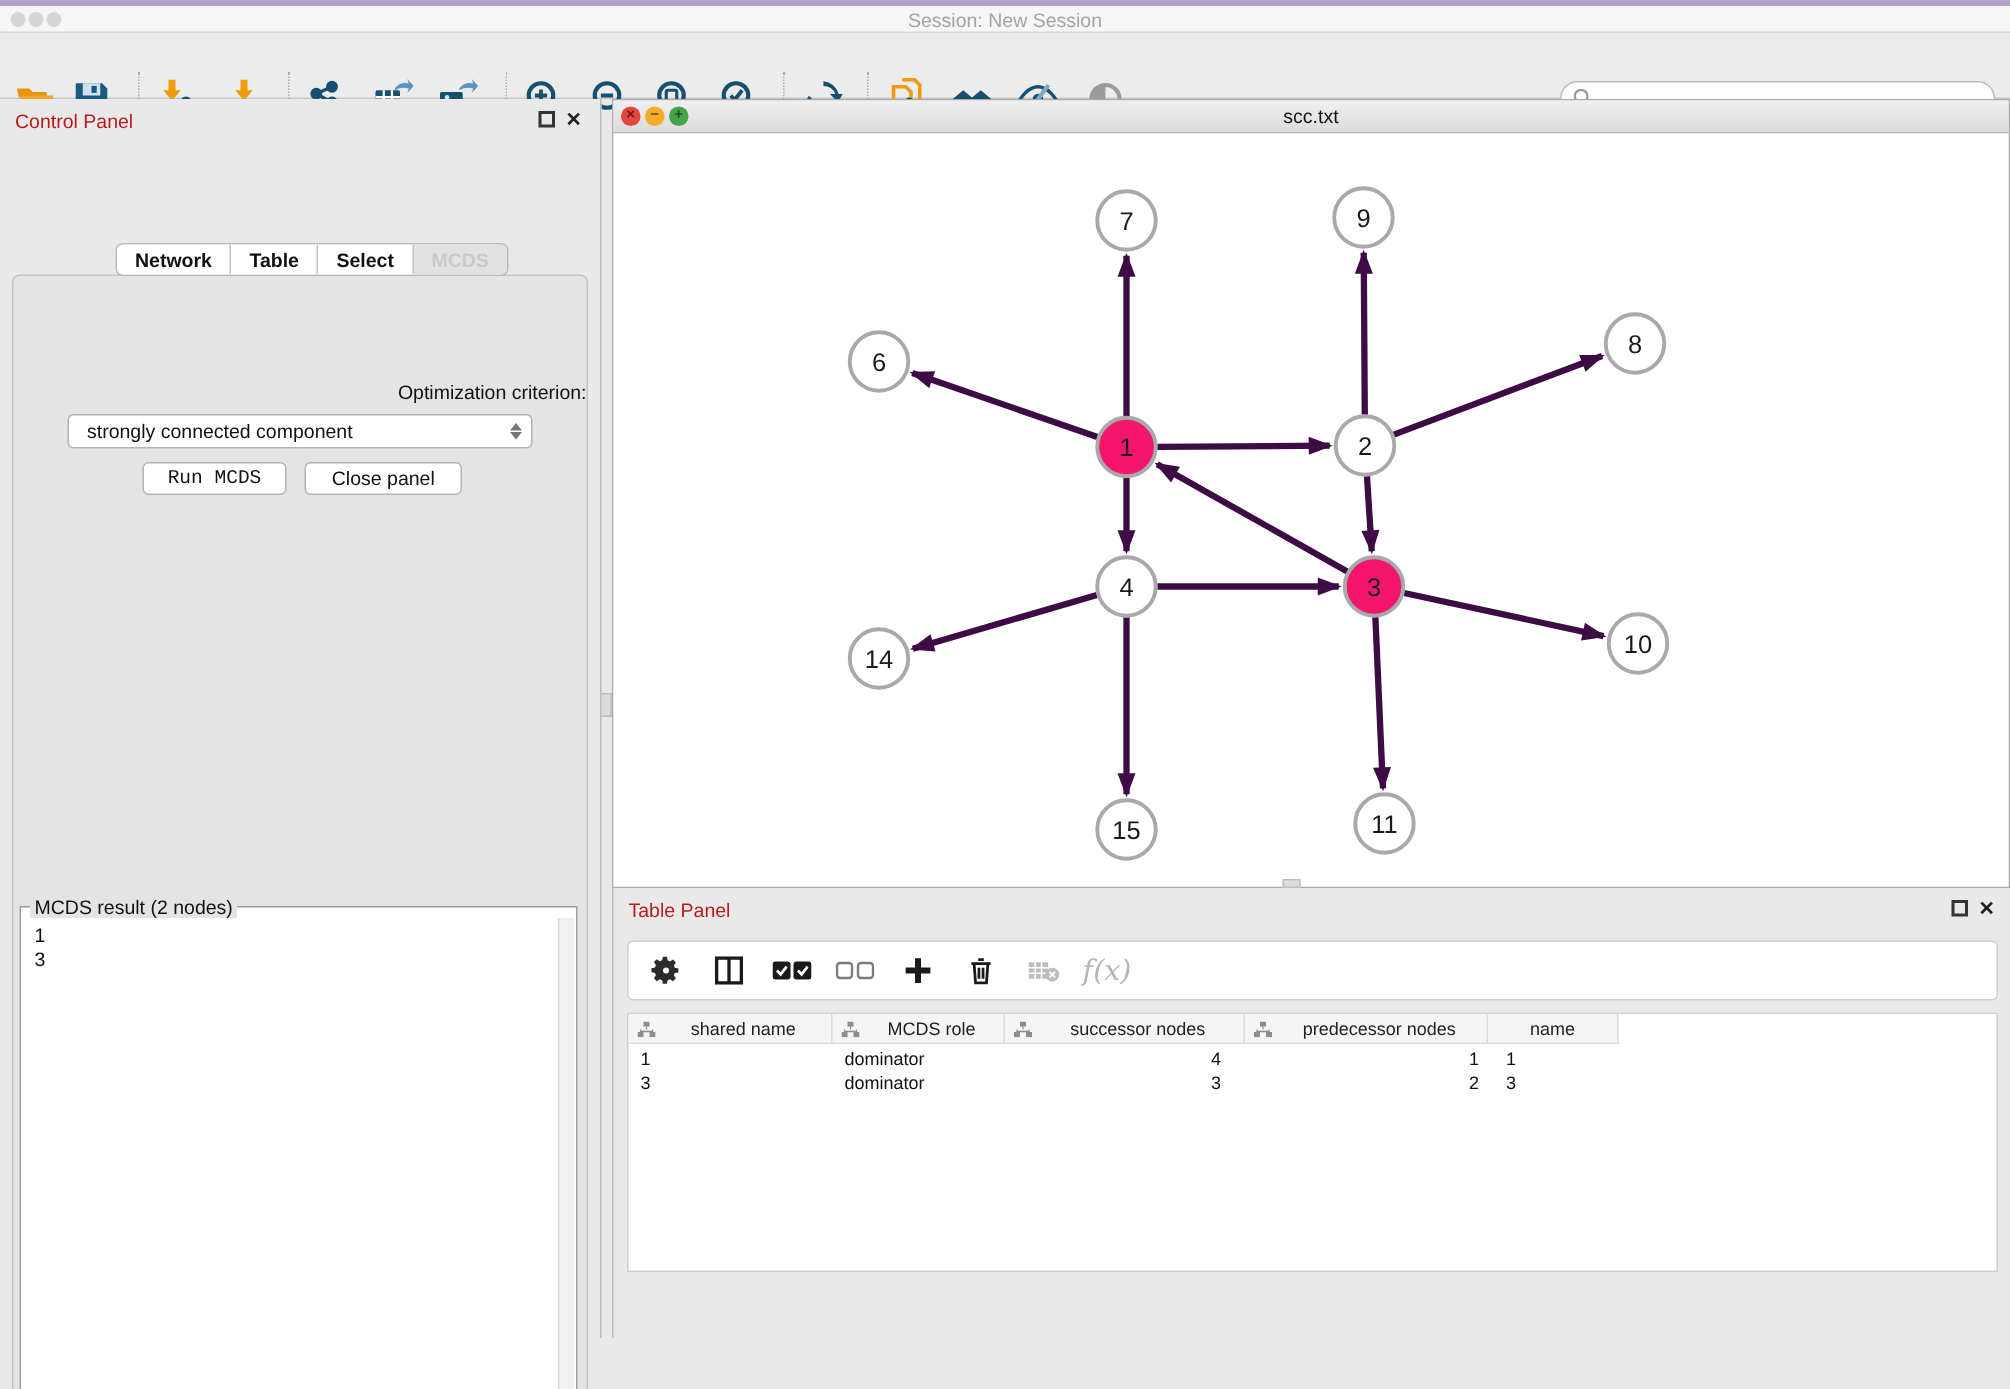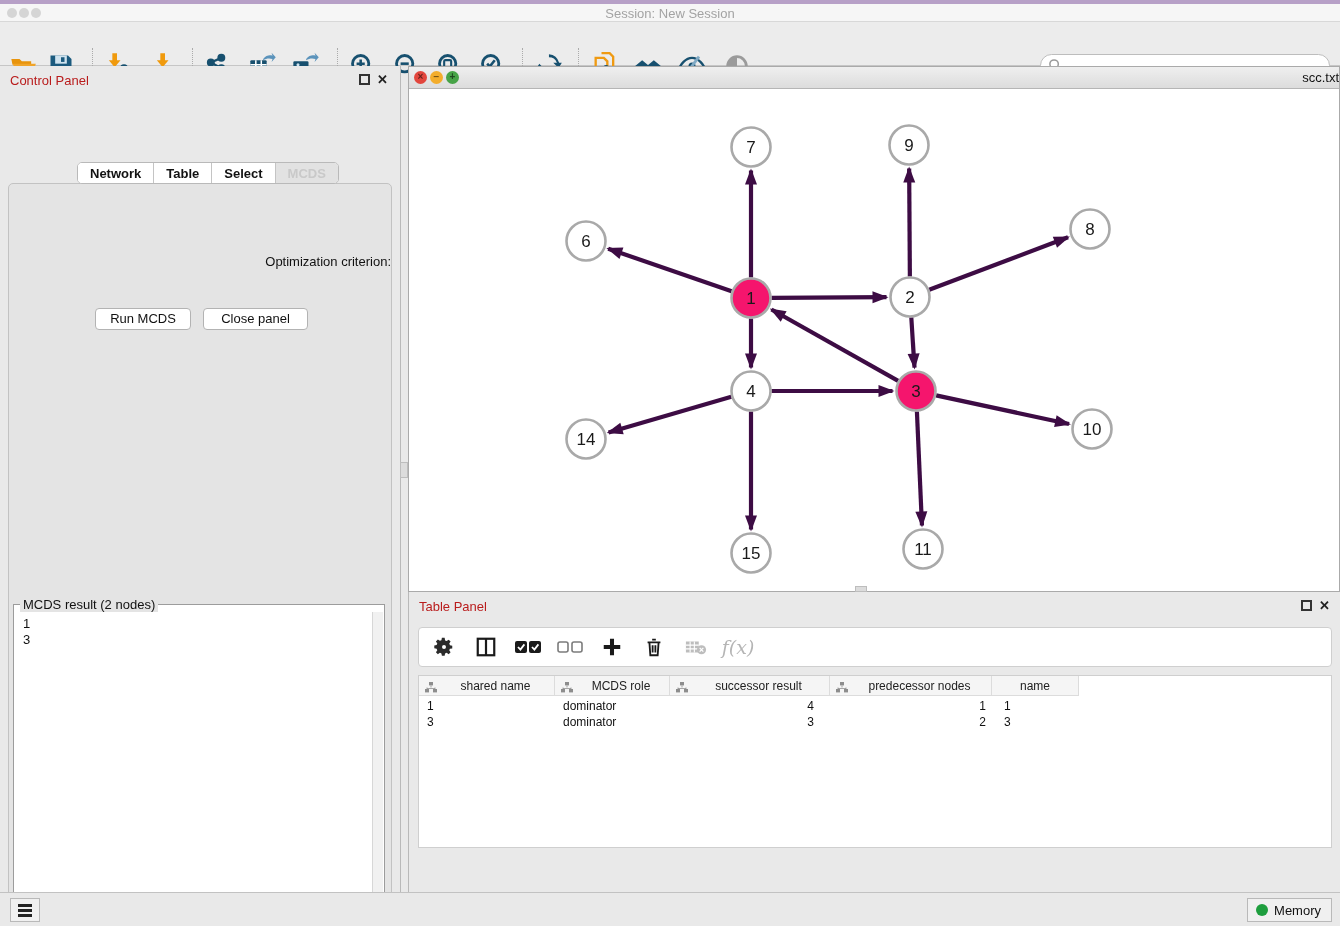--- a/index.html
+++ b/index.html
@@ -47,7 +47,7 @@
   
   .net-window { position:absolute; left:408px; top:66px; width:932px; height:526px; background:#fff; border:1px solid #aaa; }
   .net-titlebar { position:absolute; left:0; top:0; width:100%; height:22px; background:linear-gradient(#efefef,#dcdcdc); border-bottom:1px solid #b5b5b5; }
-  .net-title { position:absolute; width:100%; text-align:right; top:3px; font-size:13px; color:#111; }
+  .net-title { position:absolute; width:100%; text-align:center; top:3px; font-size:13px; color:#111; }
   .mac-btn { position:absolute; top:4px; width:13px; height:13px; border-radius:50%; font-size:10px; line-height:12px; text-align:center; color:rgba(0,0,0,.55); font-weight:bold; cursor:pointer; }
   .net-canvas { position:absolute; left:0; top:22px; width:930px; height:502px; background:#fff; }
 

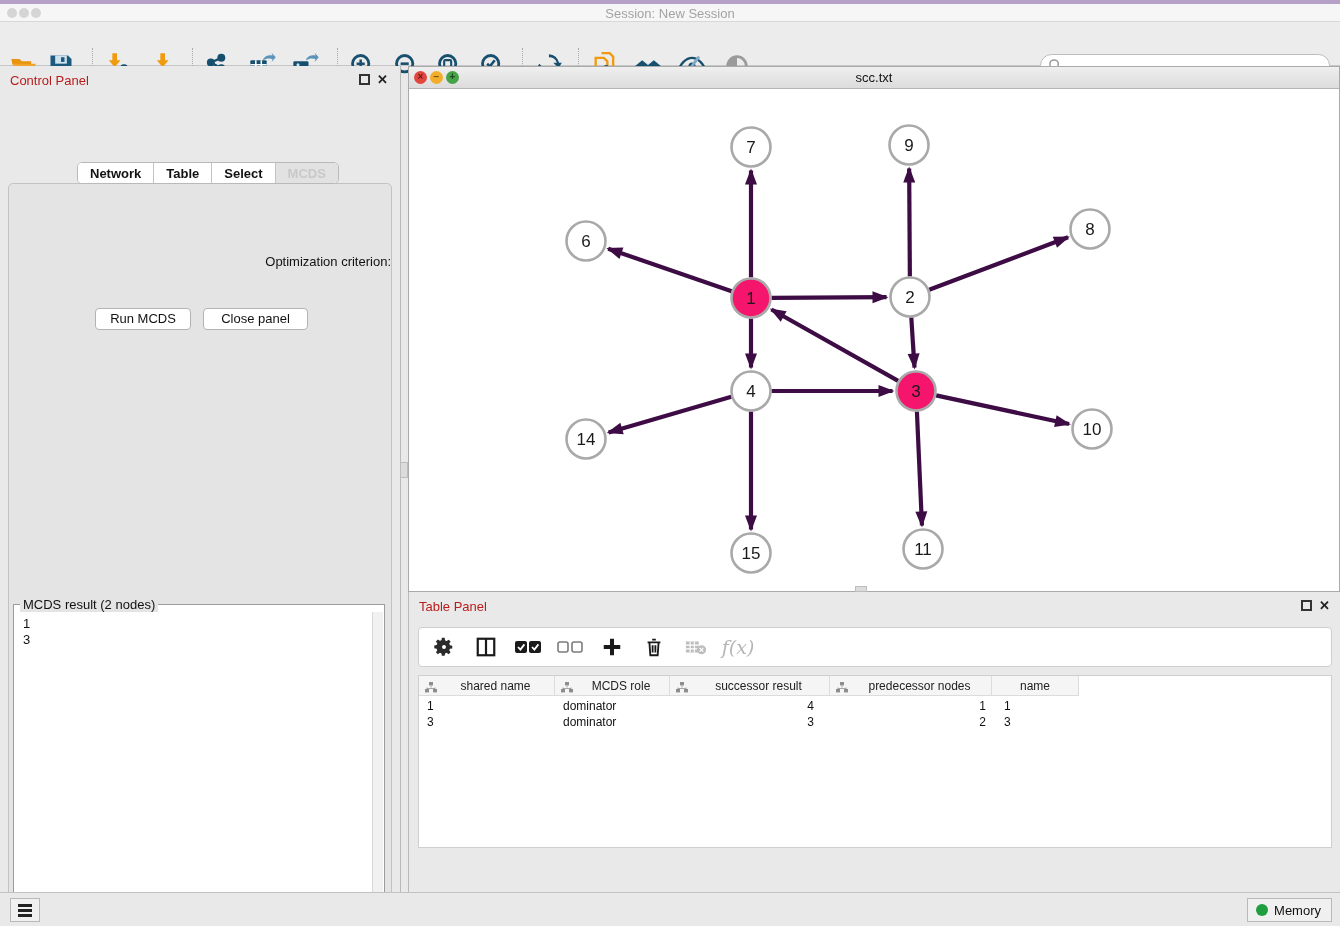--- a/index.html
+++ b/index.html
@@ -263,6 +263,13 @@
       </div>
     <div class="cp-body">
       <div class="opt-label">Optimization criterion:</div>
+      <div class="select-box">
+        <span class="sel-text">strongly connected component</span>
+        <span class="stepper">
+            <i class="up"></i>
+            <i class="dn"></i>
+          </span>
+      </div>
       <div class="cp-btn" style="left:86px; width:96px;">Run MCDS</div>
       <div class="cp-btn" style="left:194px; width:105px;">Close panel</div>
       <div class="result-group">

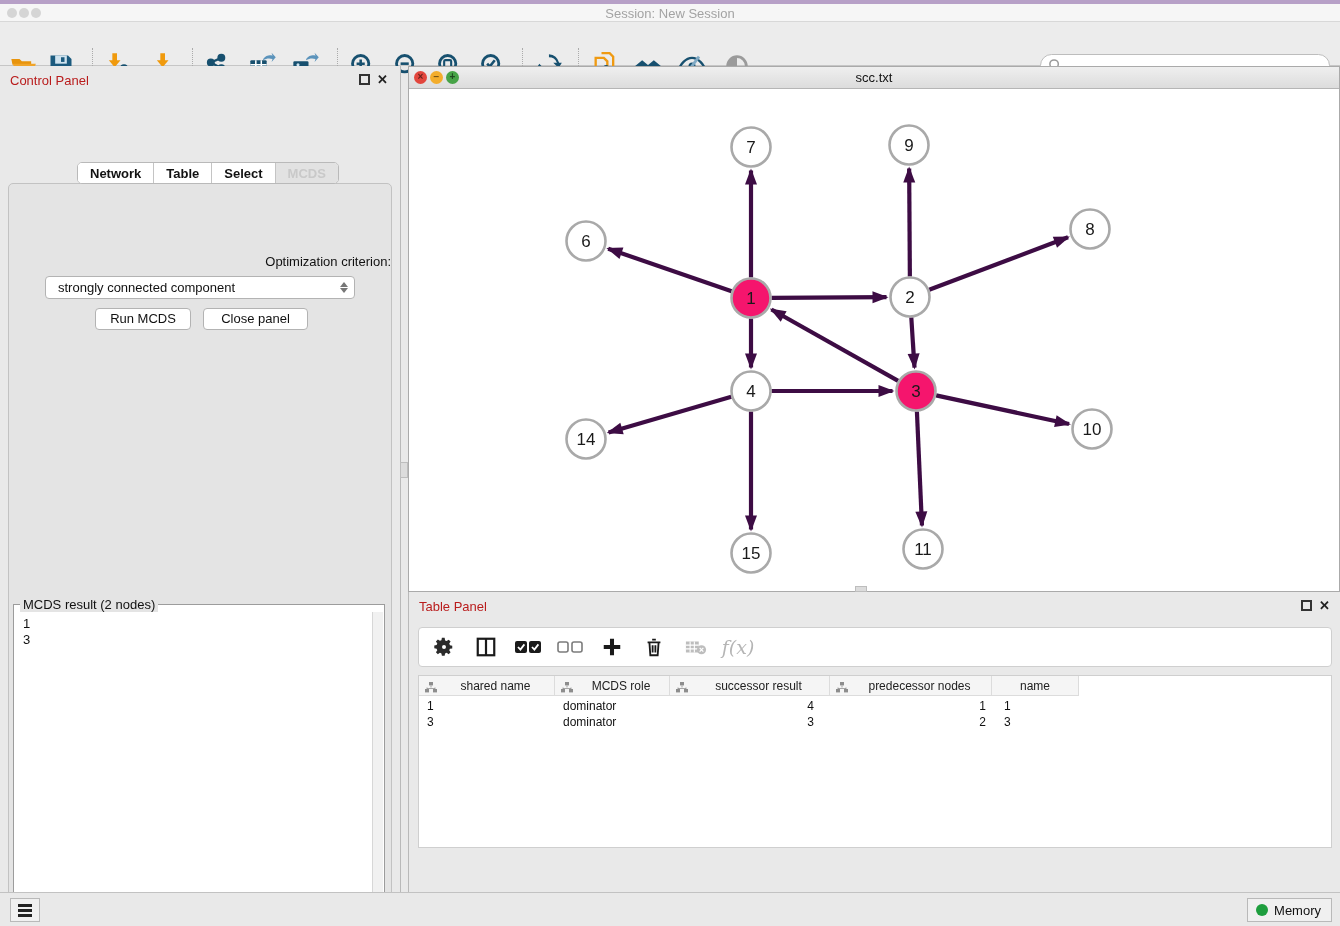--- a/index.html
+++ b/index.html
@@ -270,7 +270,7 @@
             <i class="dn"></i>
           </span>
       </div>
-      <div class="cp-btn" style="left:86px; width:96px;">Run MCDS</div>
+      <div class="cp-btn" style="left:86px; width:96px;font-family:Liberation Mono, monospace;">Run MCDS</div>
       <div class="cp-btn" style="left:194px; width:105px;">Close panel</div>
       <div class="result-group">
         <span class="result-legend">MCDS result (2 nodes)</span>

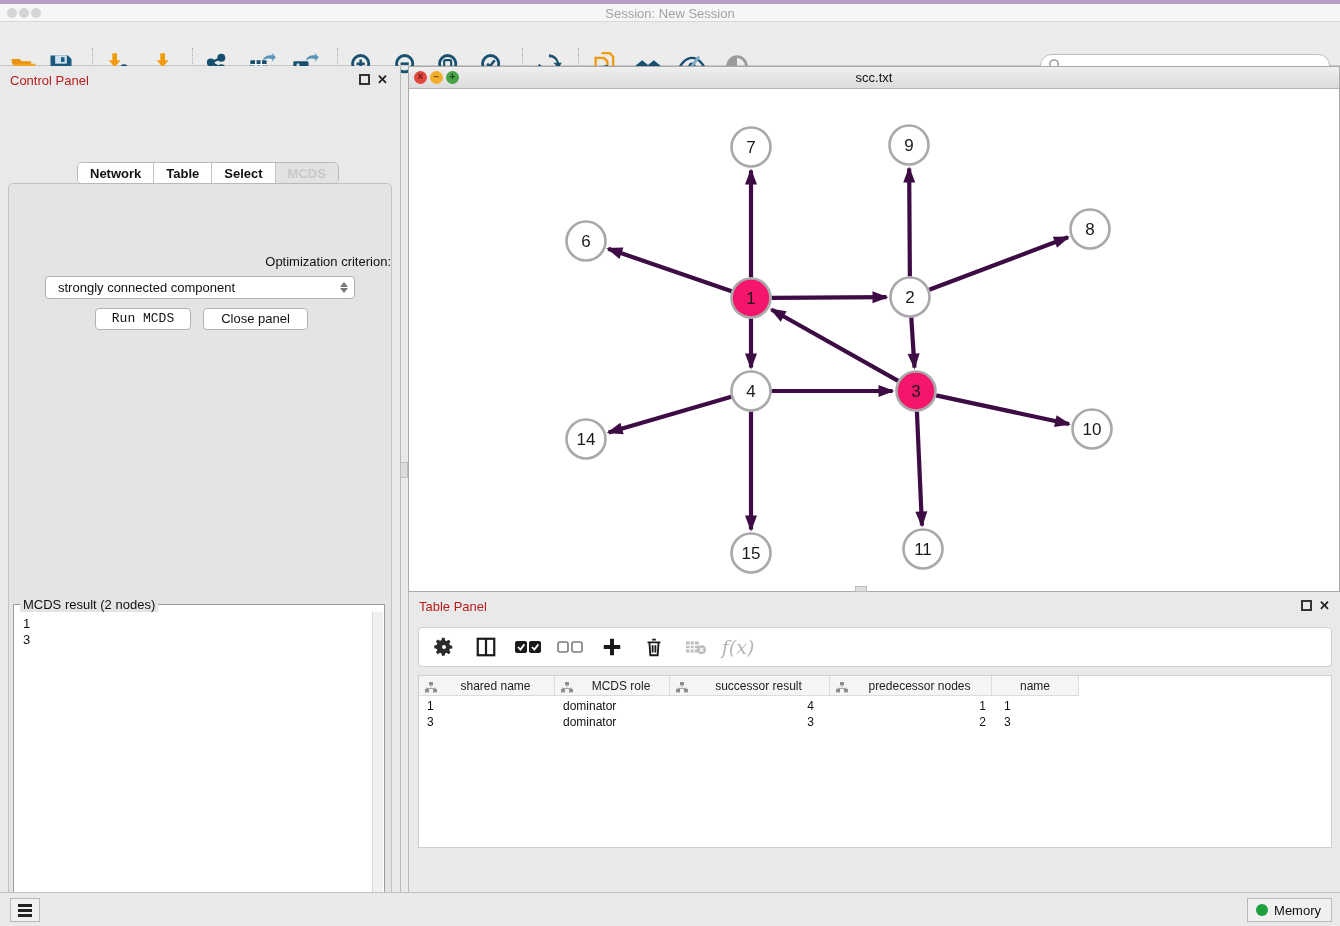--- a/index.html
+++ b/index.html
@@ -450,7 +450,7 @@
                   <path d="M5.6 3.4h.8v2h-.8zM1.6 6.2h8.8v.9H1.6zM1.6 5.4h.8v1.6h-.8zM9.6 5.4h.8v1.6h-.8z"></path>
                 </g>
               </svg></span>
-            <span class="th-label">successor result</span>
+            <span class="th-label">successor nodes</span>
           </div>
           <div class="th-cell" style="width: 162px;">
             <span class="th-icon"><svg viewBox="0 0 12 12" width="12" height="12">

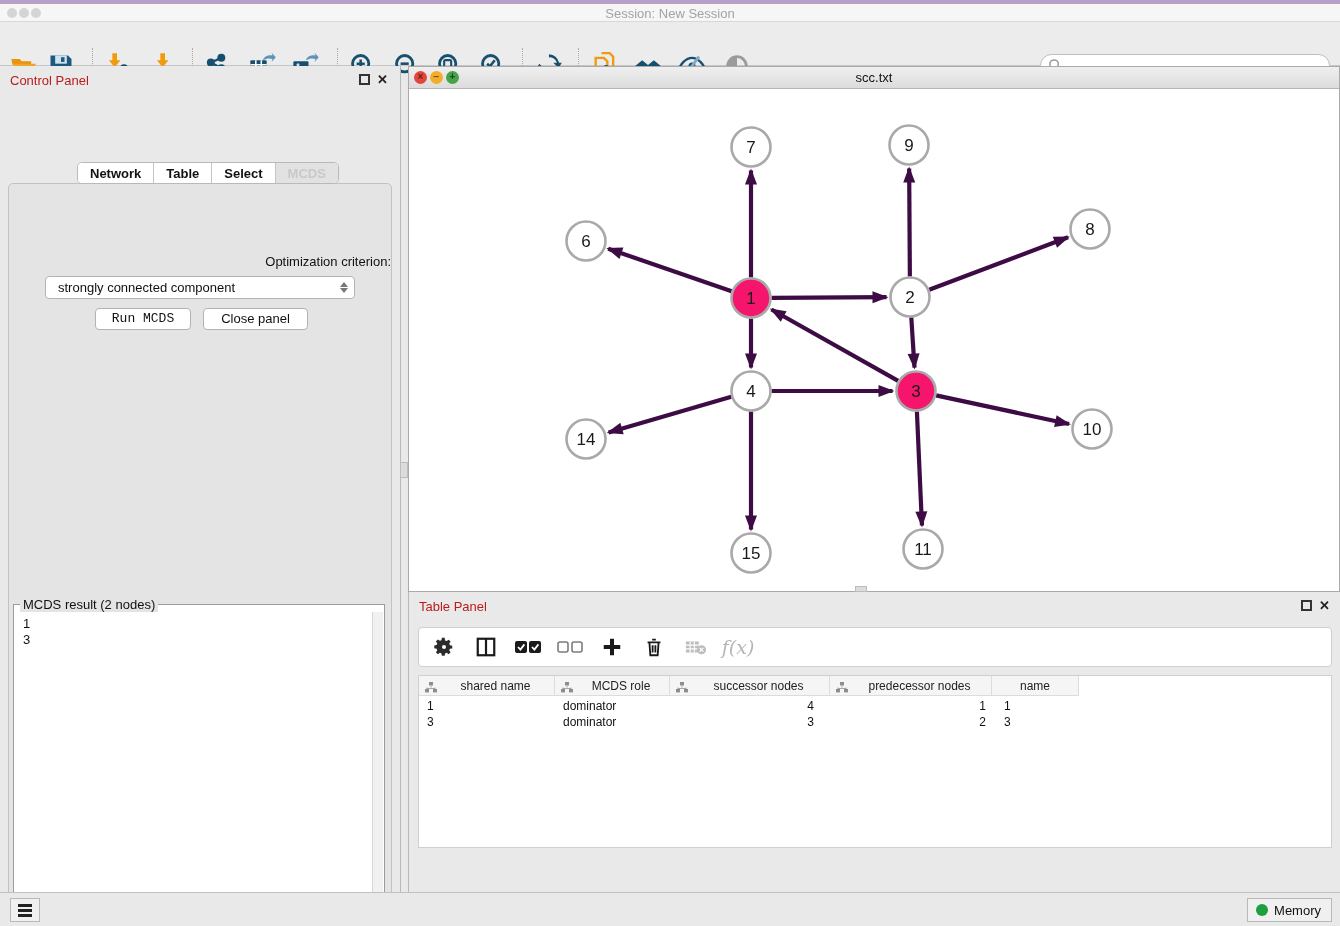--- a/index.html
+++ b/index.html
@@ -486,19 +486,6 @@
     </div>
   </div>
 
-  <div class="statusbar">
-    <div class="list-btn">
-      <span class="bars">
-          <div></div>
-          <div></div>
-          <div></div>
-        </span>
-    </div>
-    <div class="memory-btn">
-      <span class="mem-dot"></span>
-      <span>Memory</span>
-    </div>
-  </div>
 
 </div>
 

